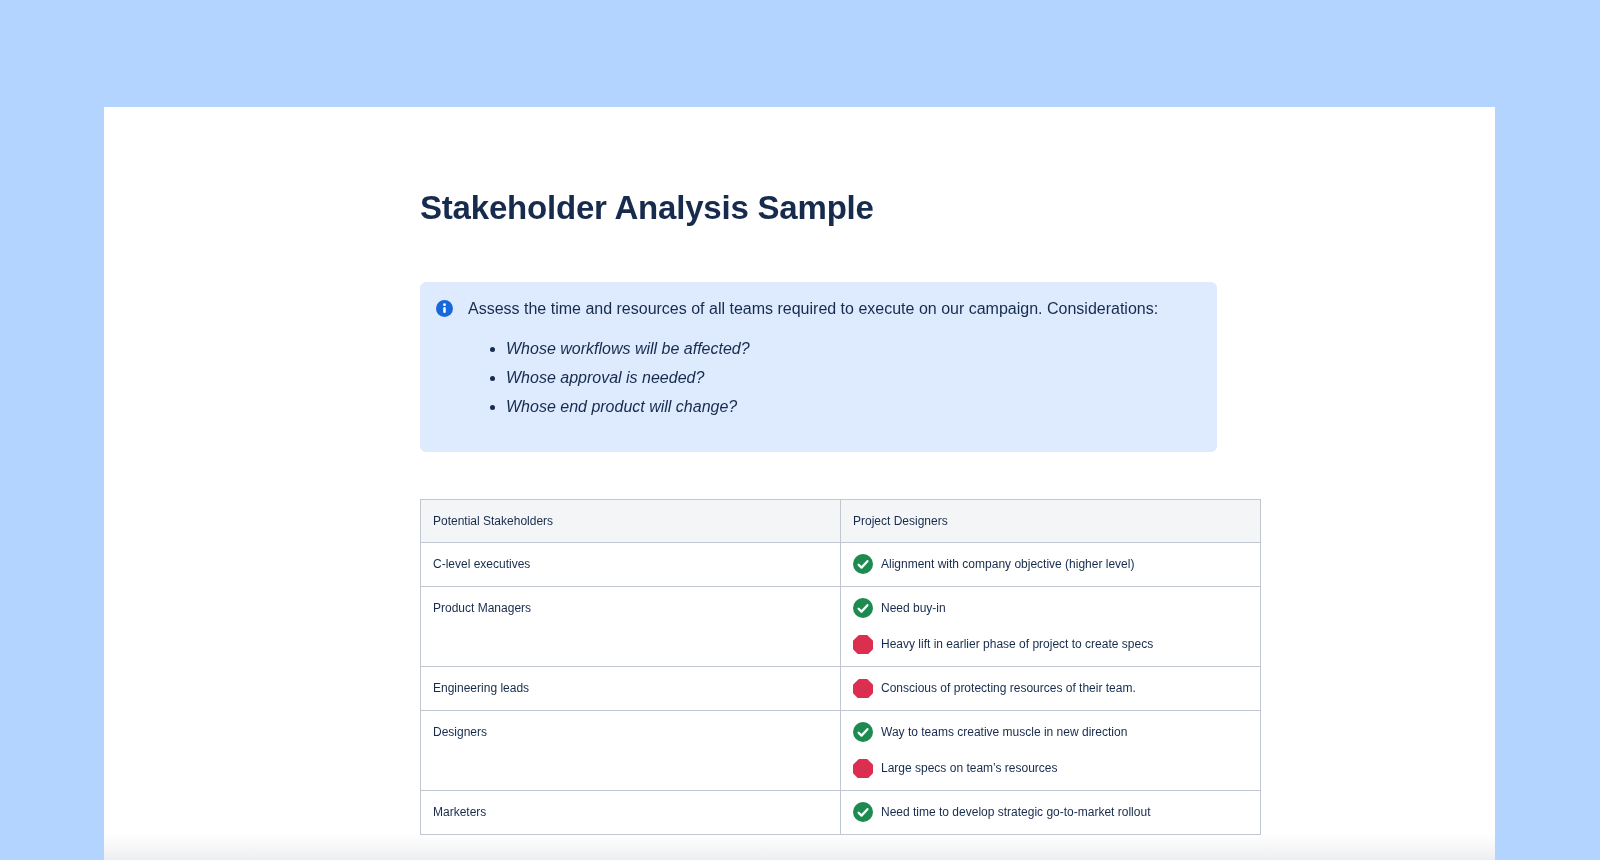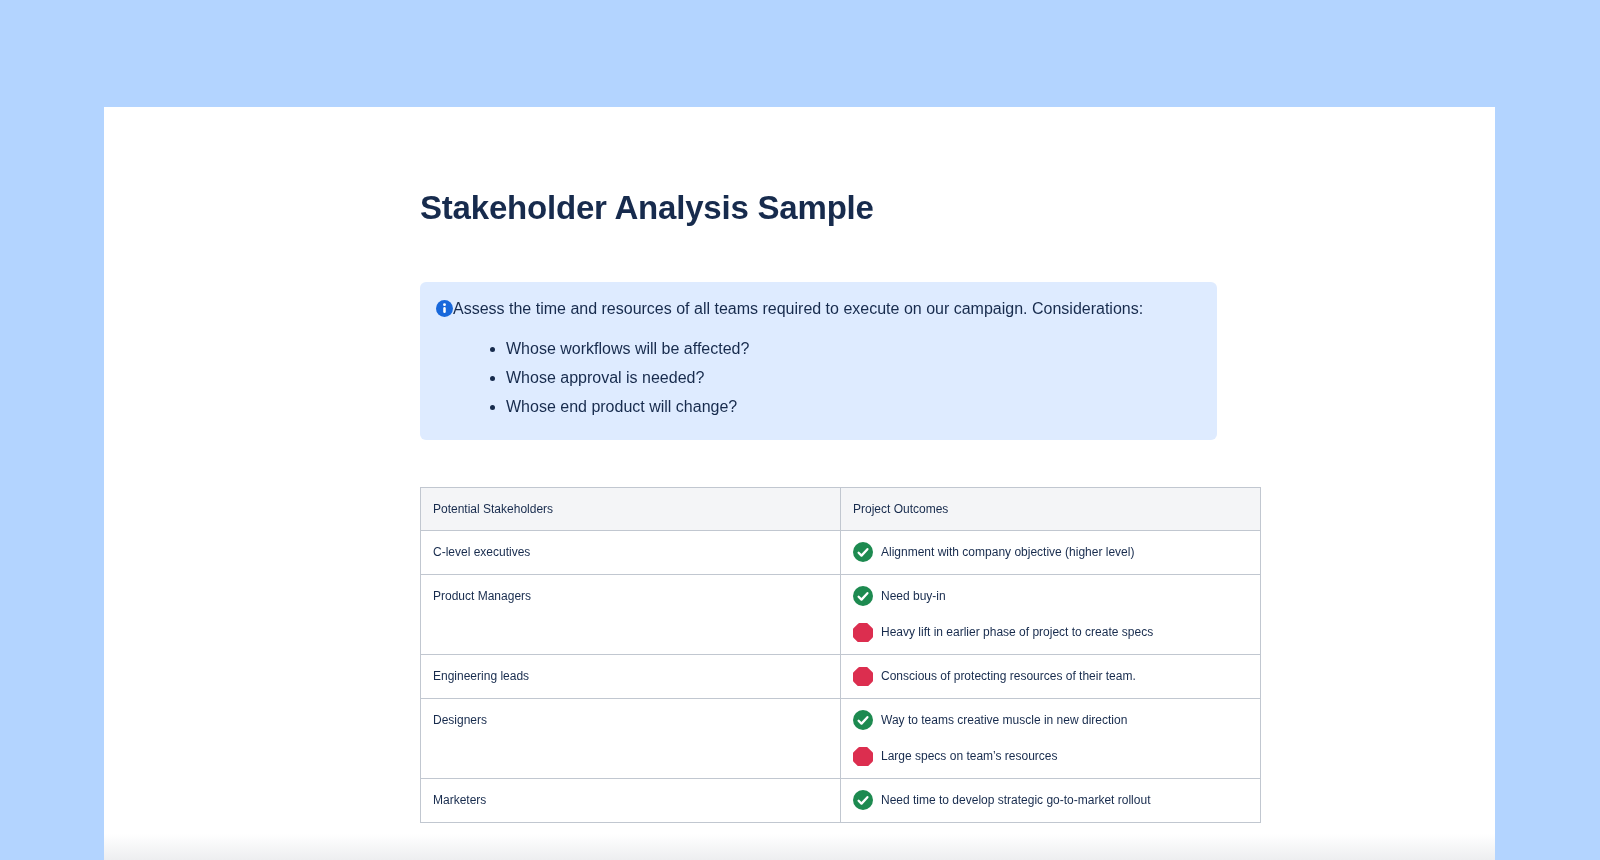--- a/index.html
+++ b/index.html
@@ -41,7 +41,7 @@
   .panel-lead {
     display: flex;
     align-items: flex-start;
-    gap: 0;
+    gap: 15px;
     font-size: 16px;
     line-height: 24px;
   }

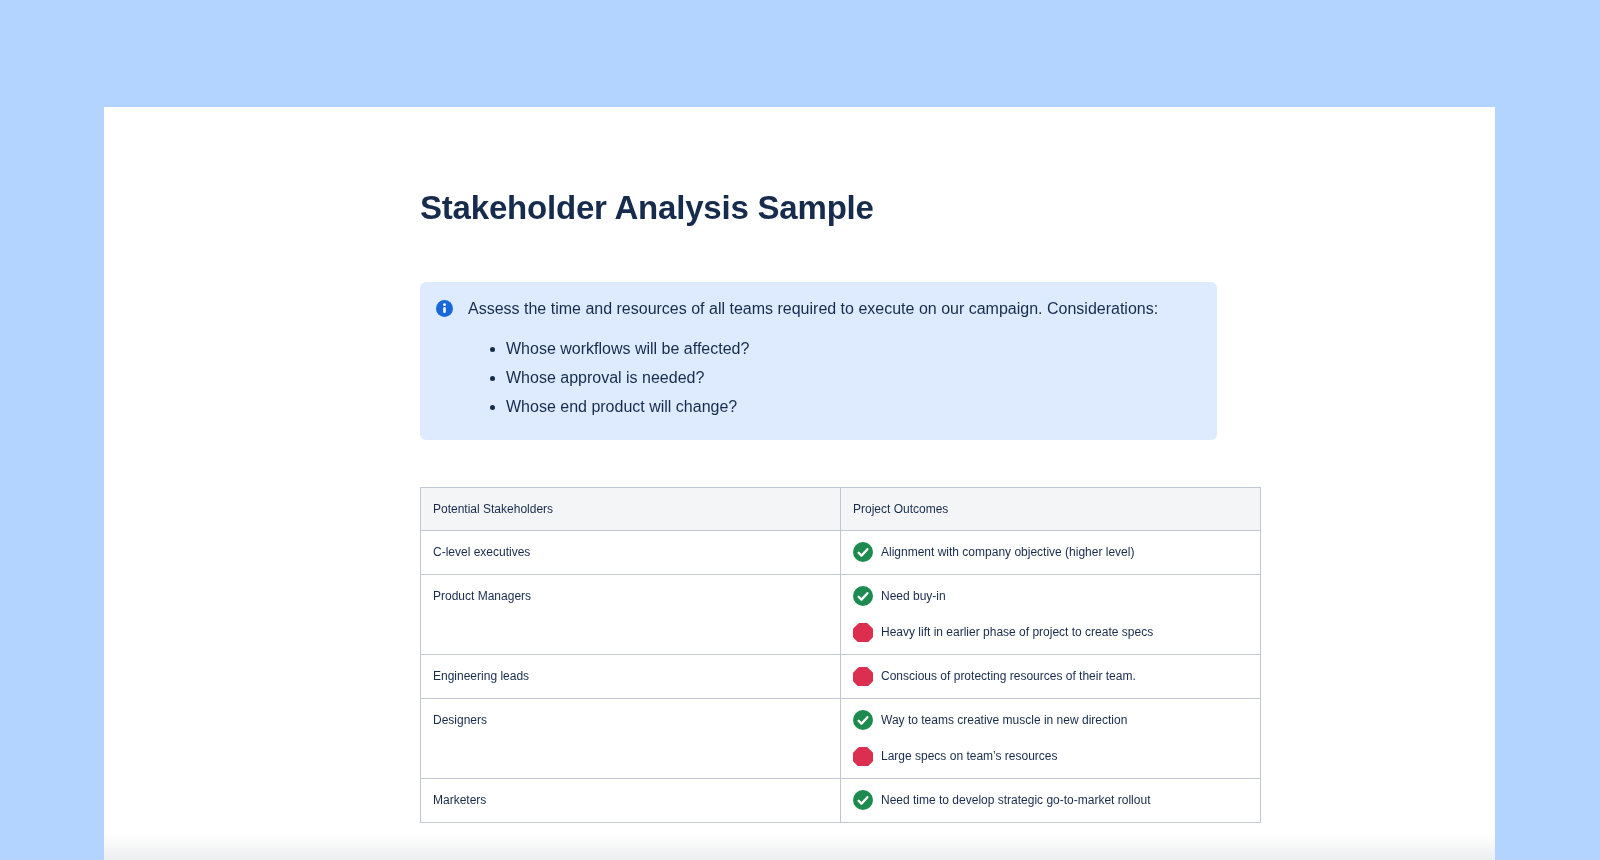--- a/index.html
+++ b/index.html
@@ -53,8 +53,9 @@
   }
   .info-icon svg { display: block; width: 100%; height: 100%; }
   .panel-bullets {
-    margin: 13px 0 0 0;
+    margin: 13px 0 12px 0;
     padding-left: 70px;
+    font-style: italic;
   }
   .panel-bullets li {
     font-size: 16px;

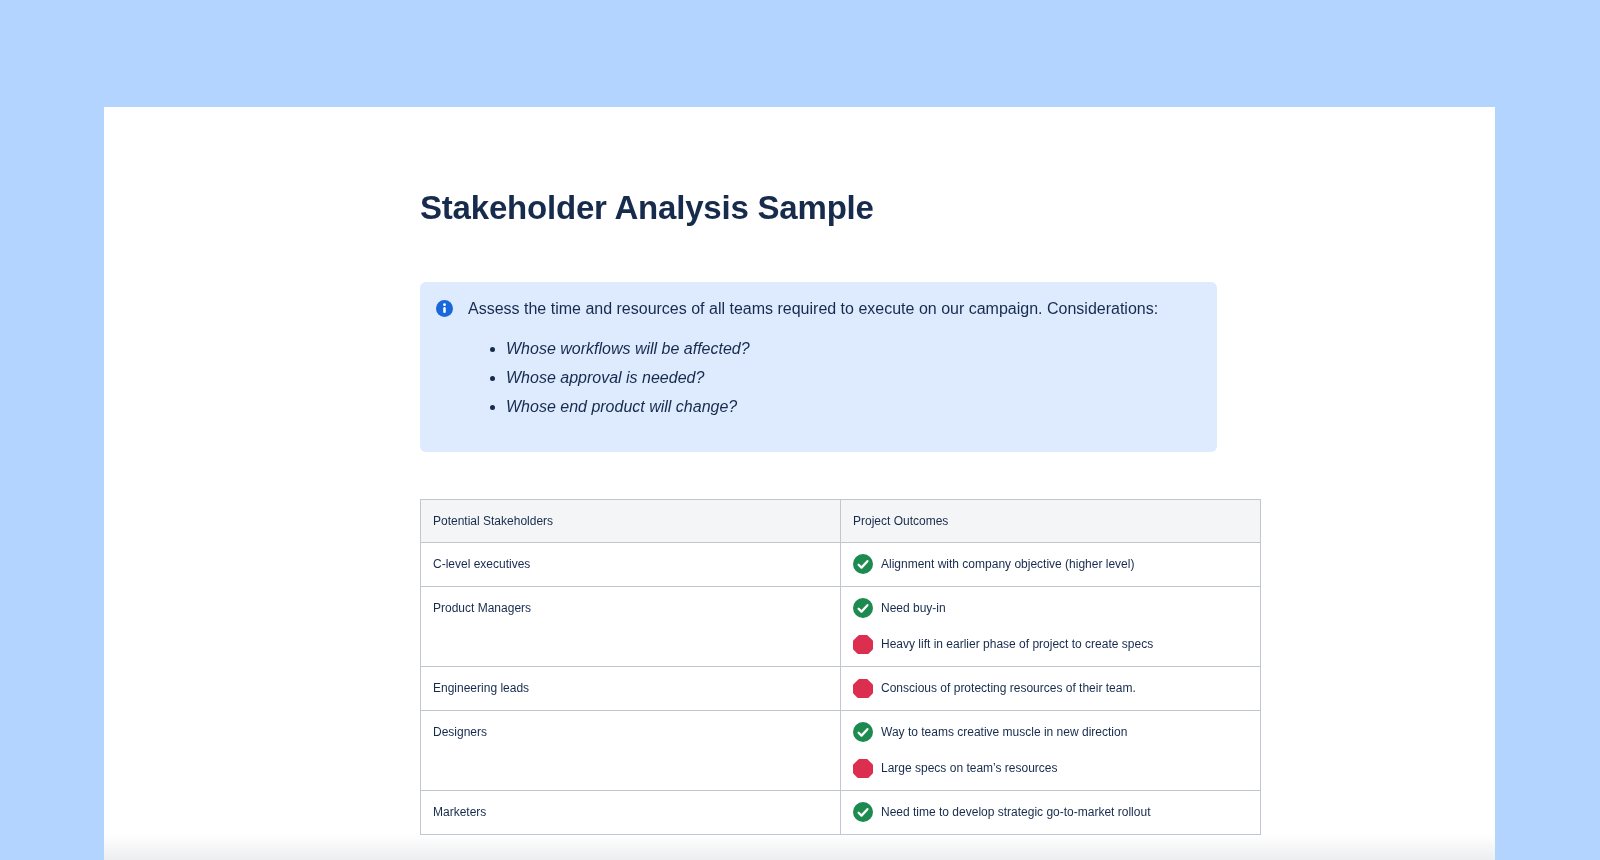--- a/index.html
+++ b/index.html
@@ -133,7 +133,7 @@
       <thead>
         <tr>
             <th>Potential Stakeholders</th>
-            <th>Project Outcomes</th>
+            <th>Project Designers</th>
           </tr>
       </thead>
       <tbody>

